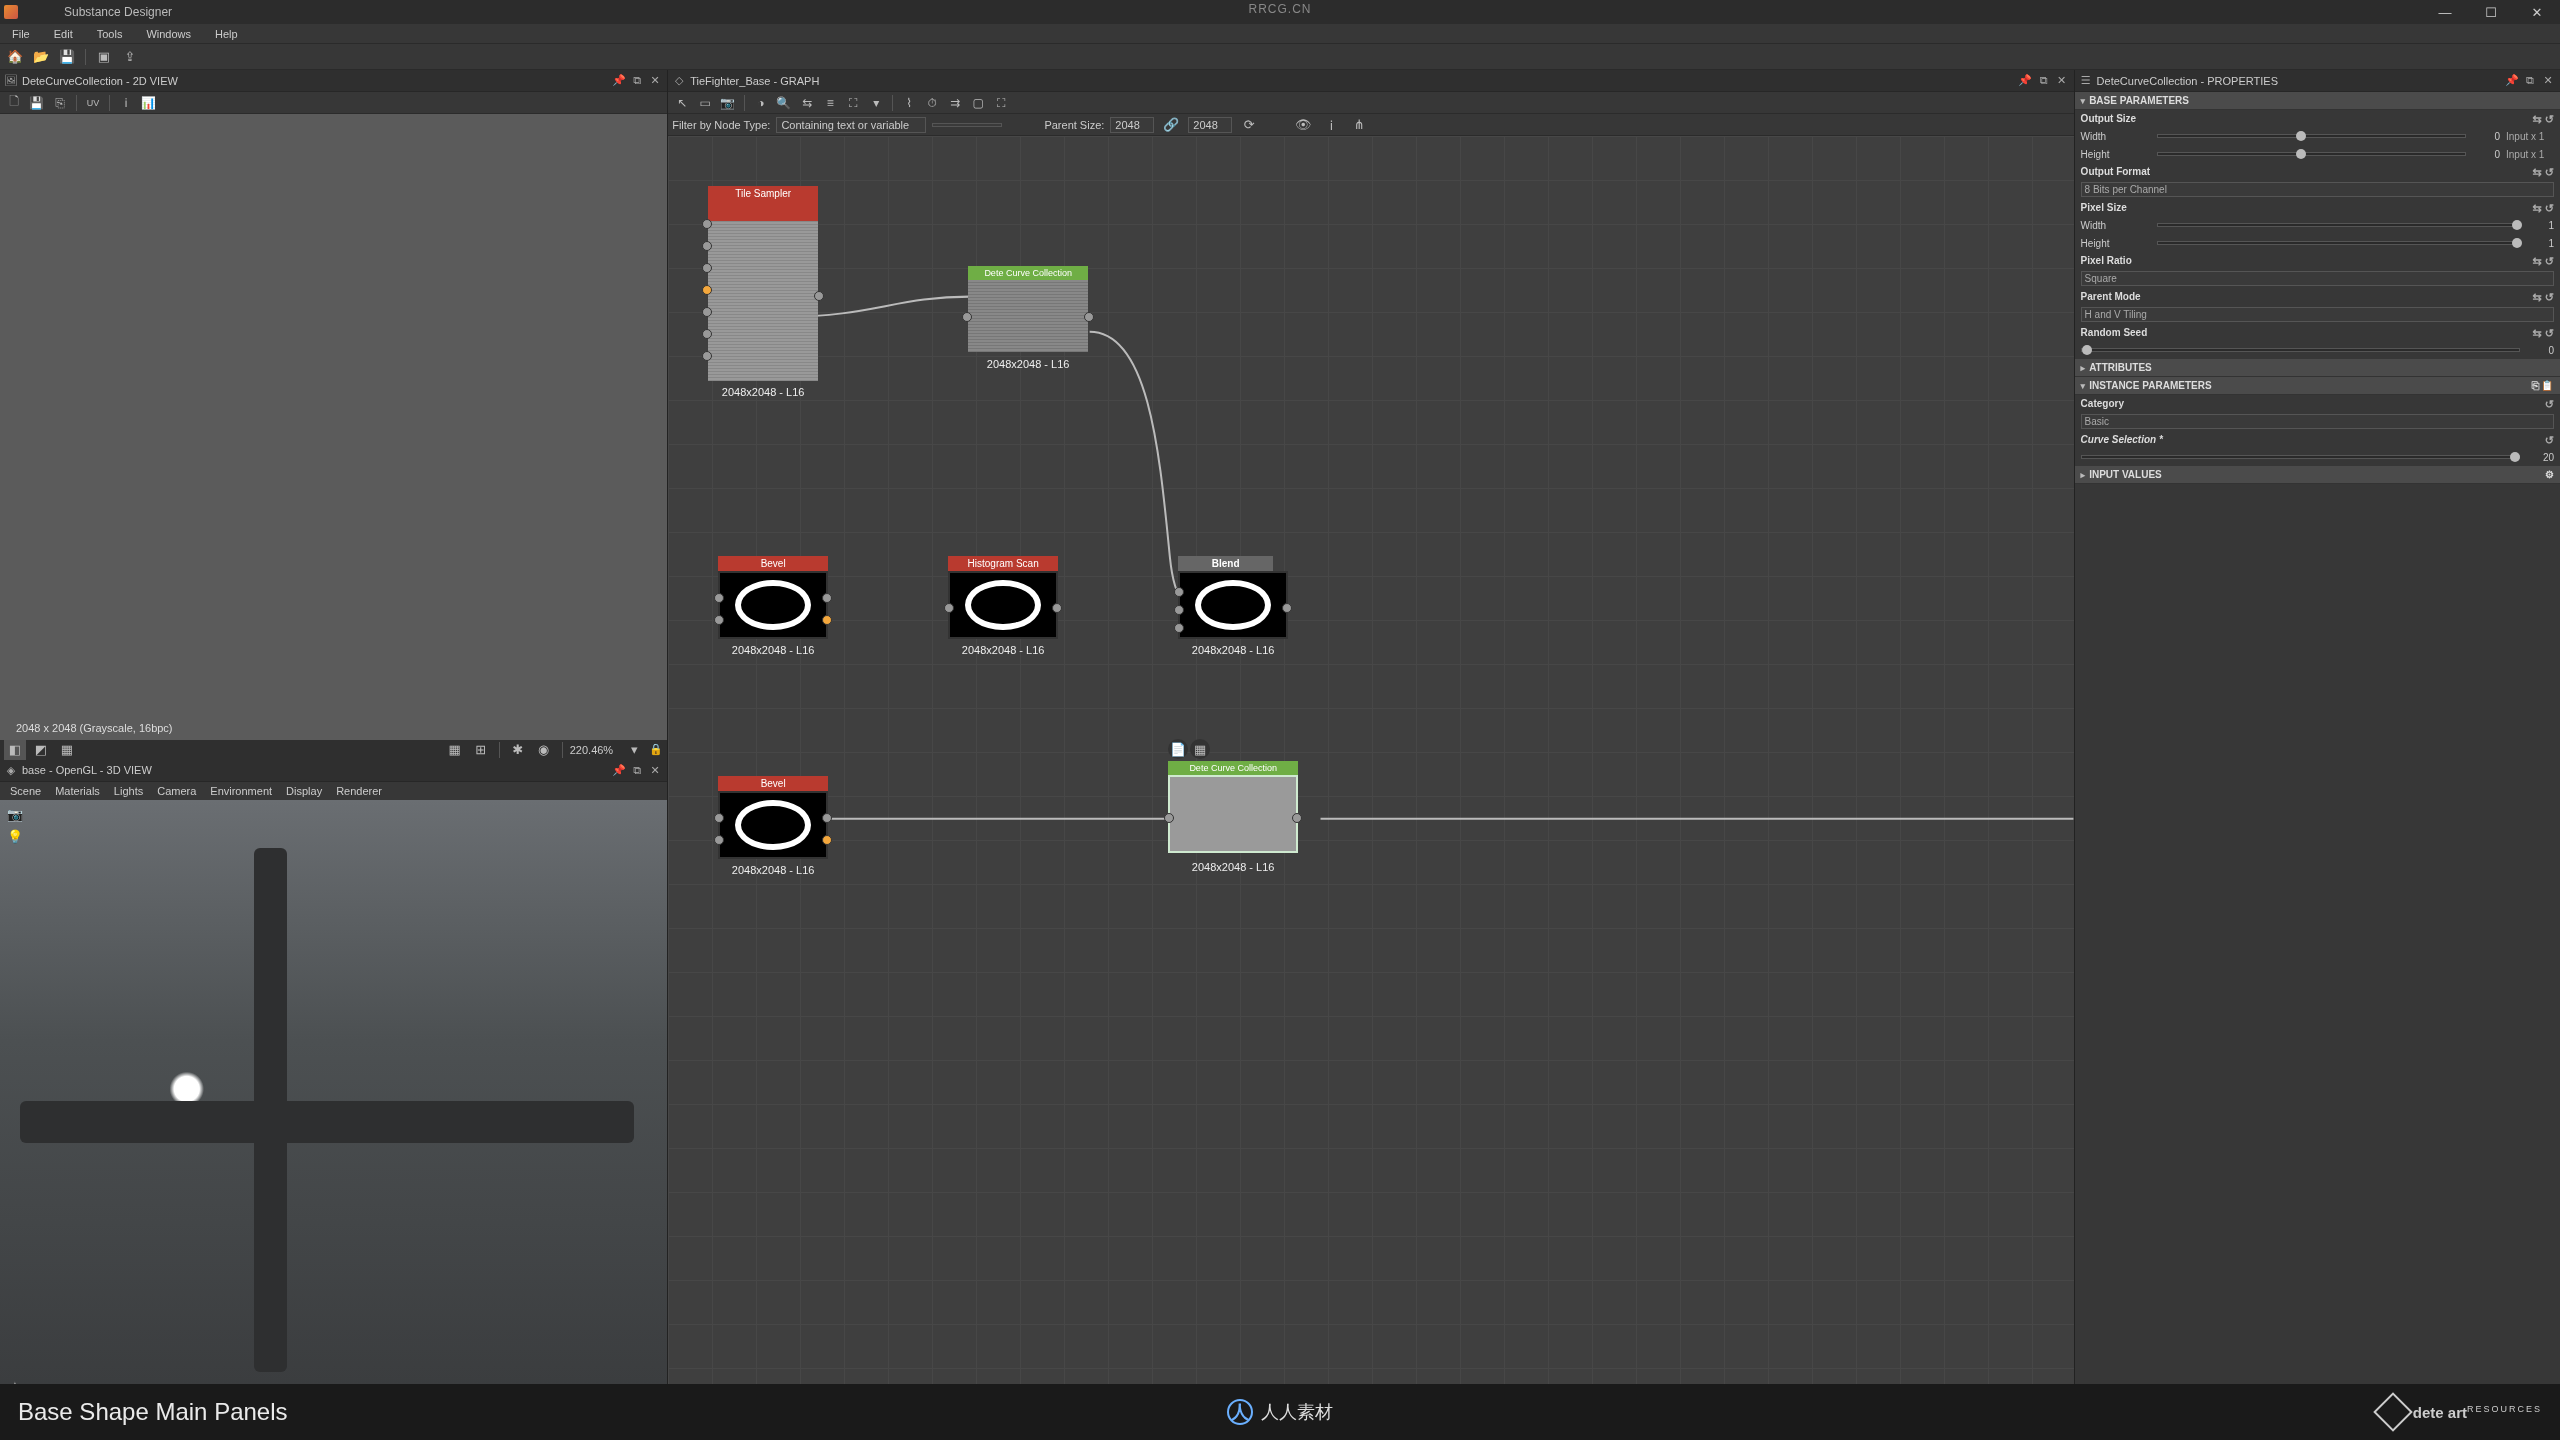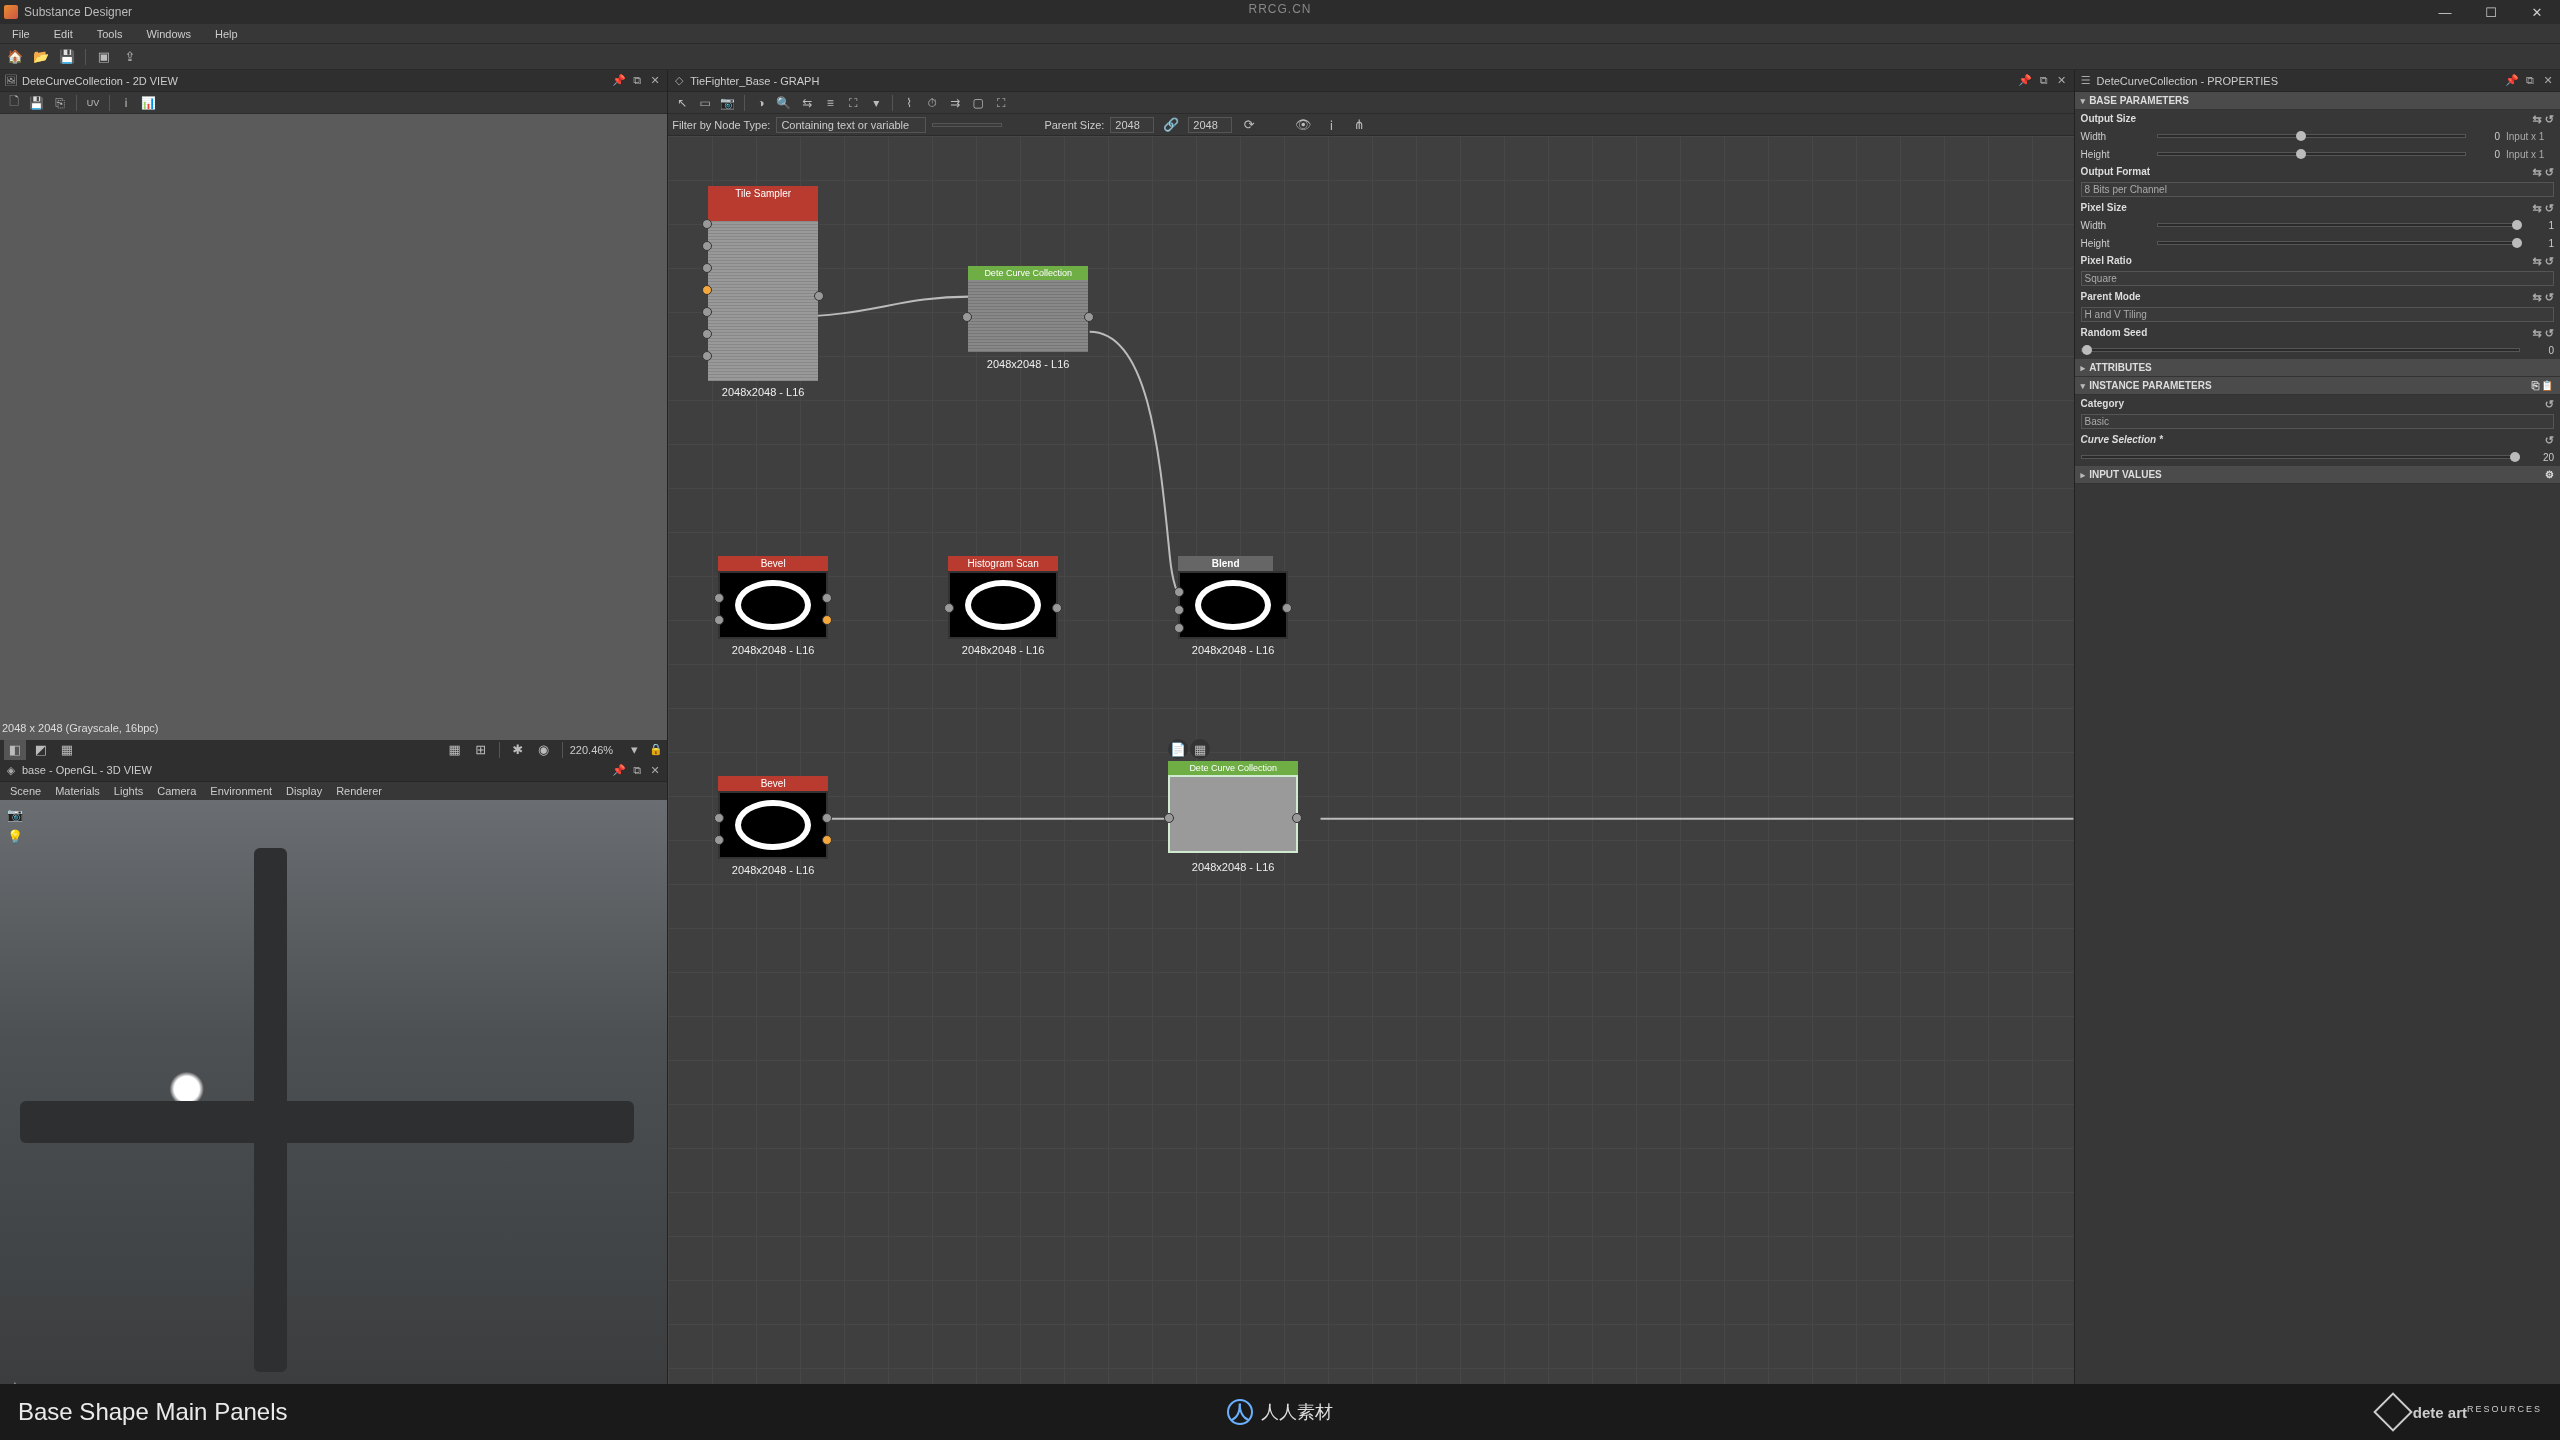--- a/index.html
+++ b/index.html
@@ -11,7 +11,7 @@
   
   .titlebar{height:24px;background:#2c2c2c;display:flex;align-items:center;padding:0 4px;position:relative;}
   .titlebar .app-icon{width:14px;height:14px;background:linear-gradient(135deg,#e88c30,#c54);border-radius:2px;margin-right:6px;}
-  .titlebar .title{font-size:12px;color:#bbb;}
+  .titlebar .title{font-size:12px;color:#bbb;margin-left:40px;}
   .winbtns{position:absolute;right:0;top:0;display:flex;}
   .winbtn{width:46px;height:24px;display:flex;align-items:center;justify-content:center;color:#ccc;font-size:13px;}
 

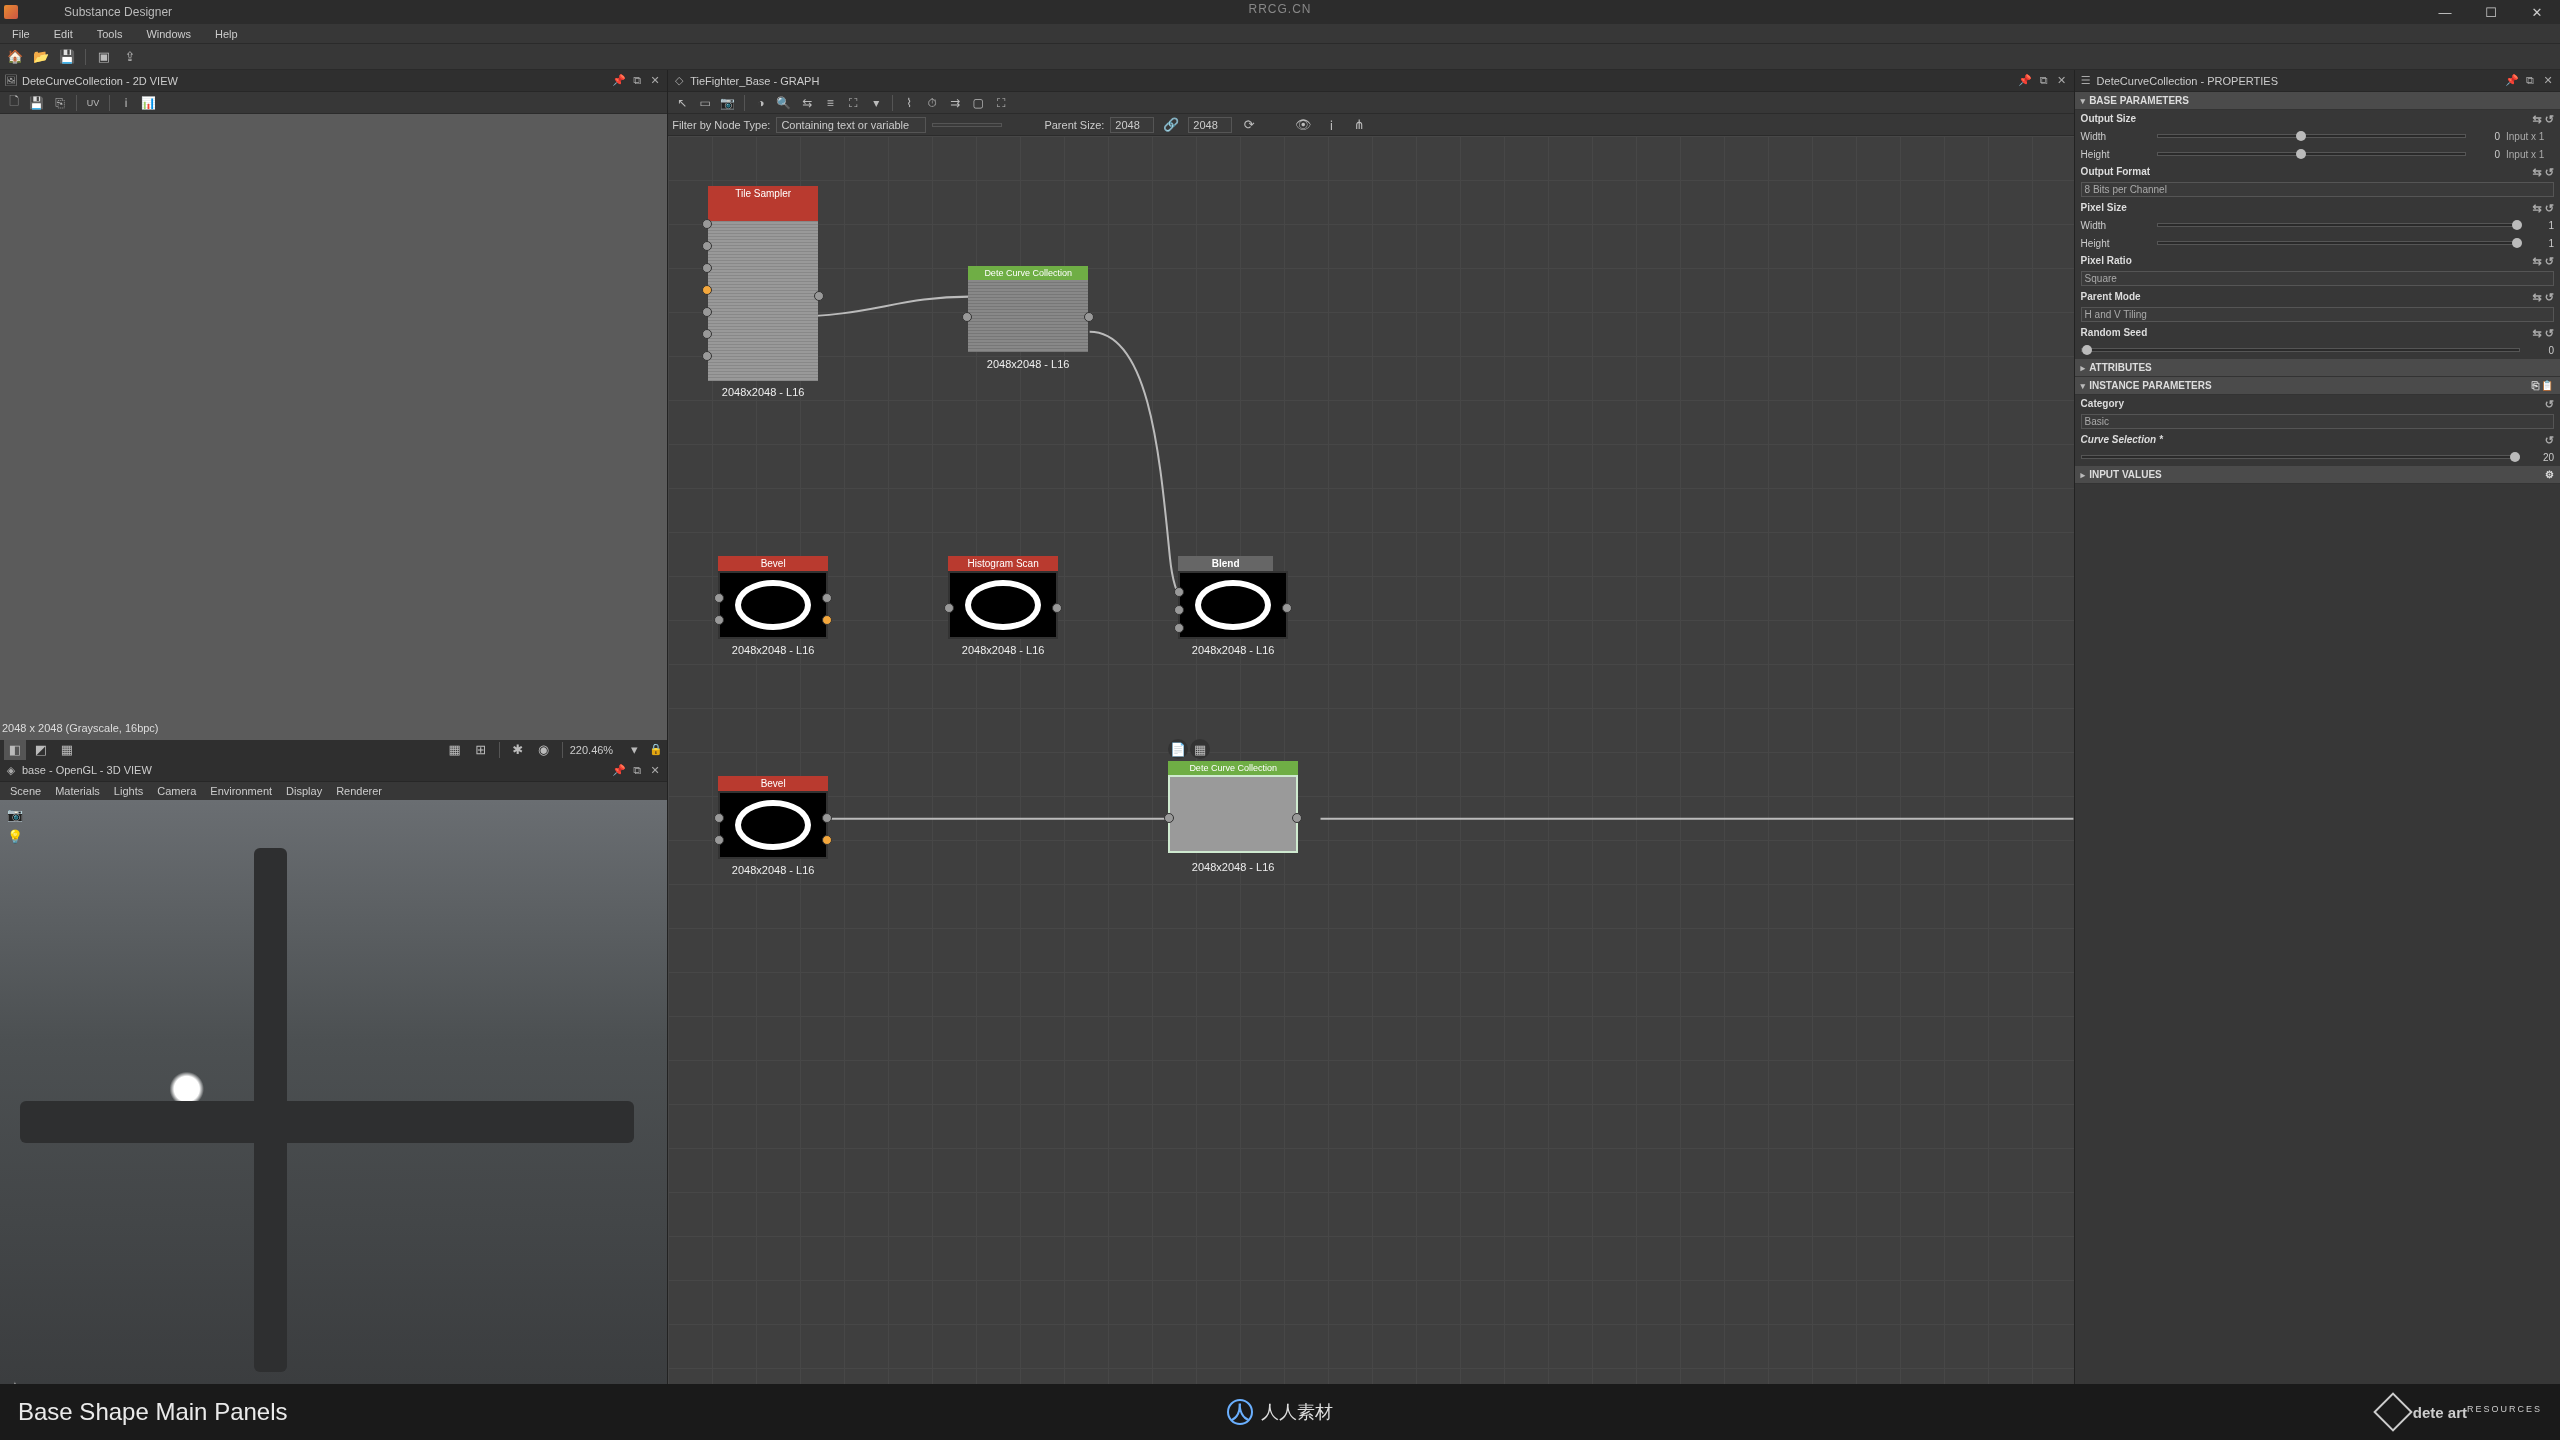--- a/index.html
+++ b/index.html
@@ -42,7 +42,7 @@
 
   
   .view2d{flex:1;background:#5b5b5b;position:relative;}
-  .view2d .dim{position:absolute;left:2px;bottom:6px;font-size:11px;color:#ddd;text-align:center;}
+  .view2d .dim{position:absolute;left:16px;bottom:6px;font-size:11px;color:#ddd;text-align:center;}
 
   .view2d-statusbar{height:20px;background:#2f2f2f;display:flex;align-items:center;padding:0 4px;gap:4px;}
   .view2d-statusbar .zoom{margin-left:auto;color:#ccc;font-size:11px;padding-right:6px;}

